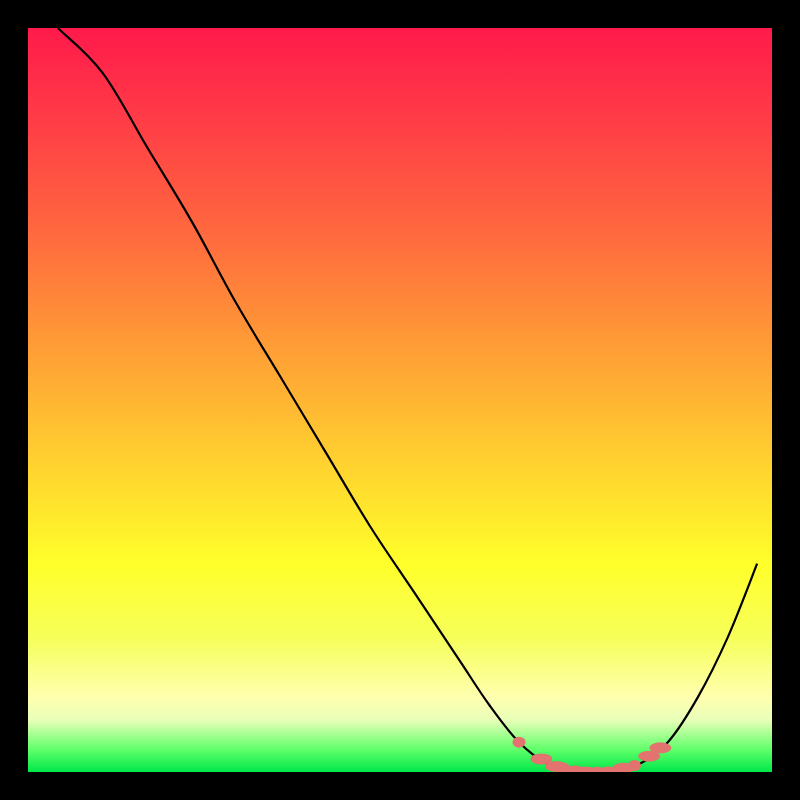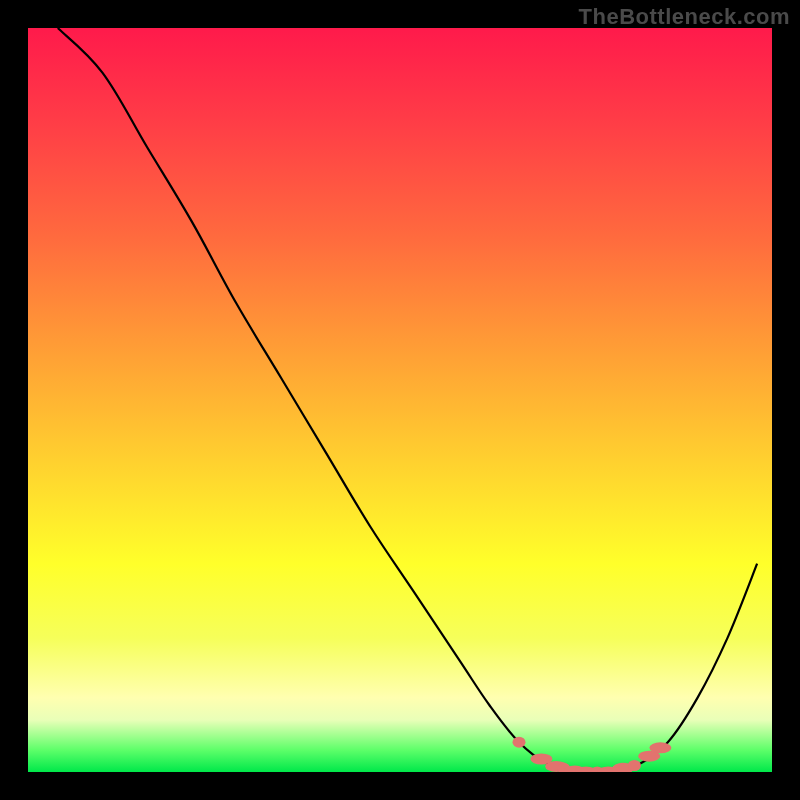--- a/index.html
+++ b/index.html
@@ -72,7 +72,6 @@
 
 <div class="frame">
 
-  <div class="watermark">TheBottleneck.com</div>
 
   <div class="plot-area">
     <div class="gradient"></div>

